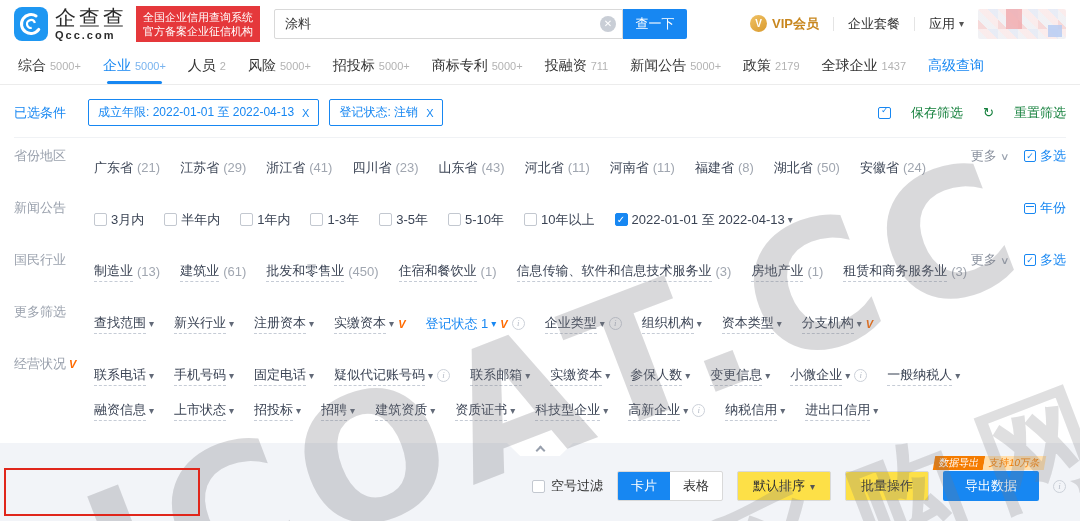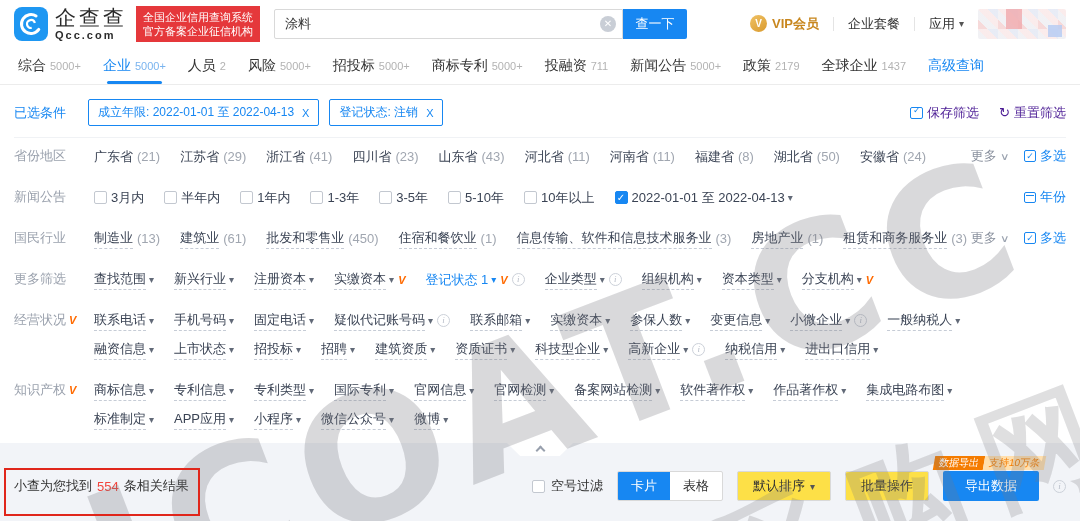--- a/index.html
+++ b/index.html
@@ -45,7 +45,7 @@
   .seltag { border:1px solid #1787f2; color:#1787f2; font-size:12px; padding:4px 9px; border-radius:2px; display:flex; align-items:center; gap:8px; cursor:pointer; white-space:nowrap; }
   .seltag .tx { font-size:11px; }
   .sel-actions { margin-left:auto; display:flex; gap:20px; }
-  .blue-act { color:#4c1d95; font-size:13px; display:flex; align-items:center; gap:4px; cursor:pointer; }
+  .blue-act { color:#15803d; font-size:13px; display:flex; align-items:center; gap:20px; cursor:pointer; }
   .save-ic { width:13px; height:12px; border:1px solid #1787f2; border-radius:2px; position:relative; }
   .save-ic::after { content:"✓"; position:absolute; left:2px; top:-3px; font-size:9px; color:#1787f2; }
   .reset-ic { font-size:13px; line-height:12px; }

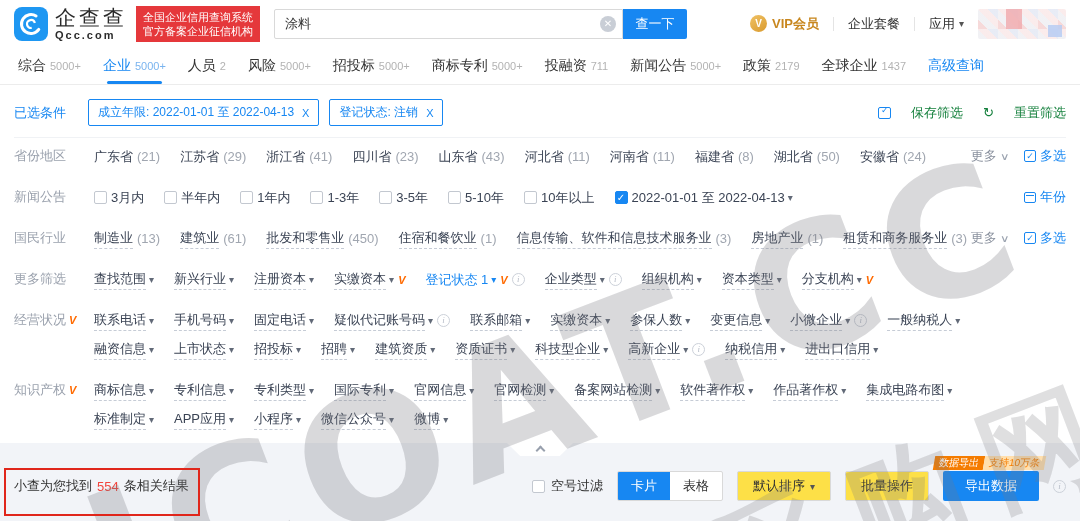--- a/index.html
+++ b/index.html
@@ -53,7 +53,7 @@
   .frow { display:flex; padding:6px 0 5px; align-items:flex-start; }
   .flabel { flex:none; width:64px; margin-right:16px; color:#9aa1ad; font-size:13px; padding-top:3px; display:flex; align-items:center; gap:3px; }
   .flines { flex:1; min-width:0; }
-  .fline { display:flex; column-gap:20px; align-items:center; height:23px; margin:1px 0 6px; white-space:nowrap; }
+  .fline { display:flex; column-gap:20px; align-items:center; height:23px; margin:12px 0 6px; white-space:nowrap; }
   .fright { flex:none; margin-left:10px; display:flex; gap:16px; align-items:center; padding-top:3px; }
 
   .fitem { display:inline-flex; align-items:center; gap:4px; font-size:13px; color:#3a4354; cursor:pointer; white-space:nowrap; }

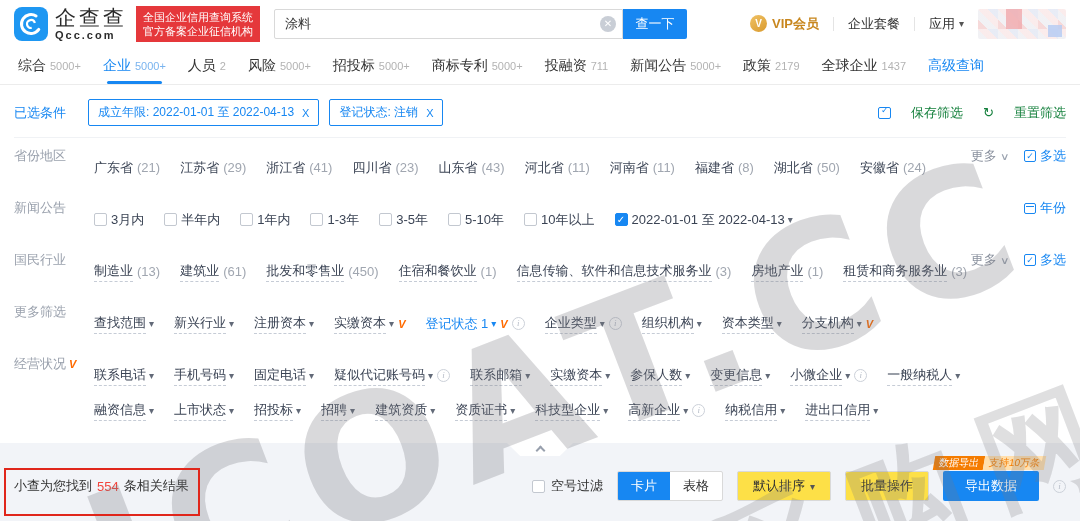--- a/index.html
+++ b/index.html
@@ -595,11 +595,6 @@
       <span class="up-chev"></span>
     </div>
   <div class="strip-inner">
-    <div class="results">
-      <span>小查为您找到</span>
-      <span class="num">554</span>
-      <span>条相关结果</span>
-    </div>
     <div class="strip-controls">
       <span class="chk-label">
         <span class="cb"></span>

